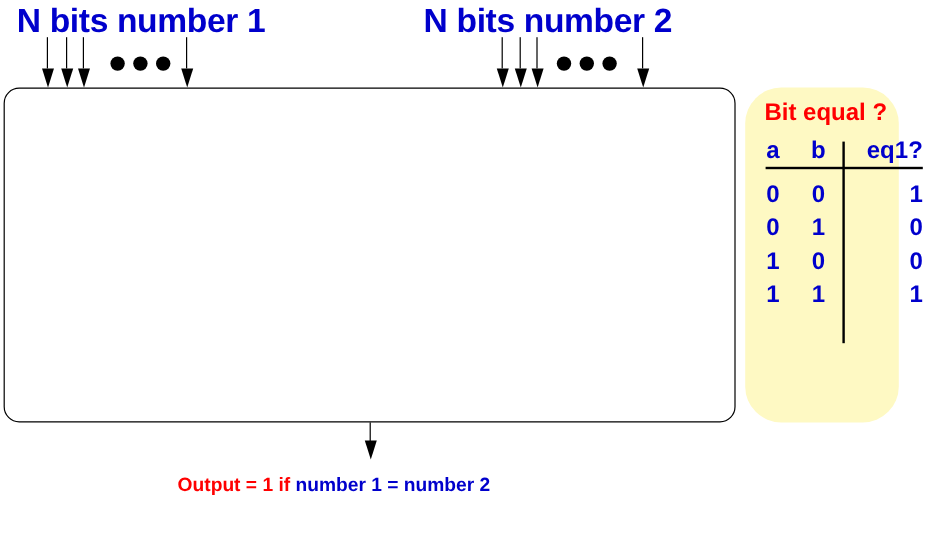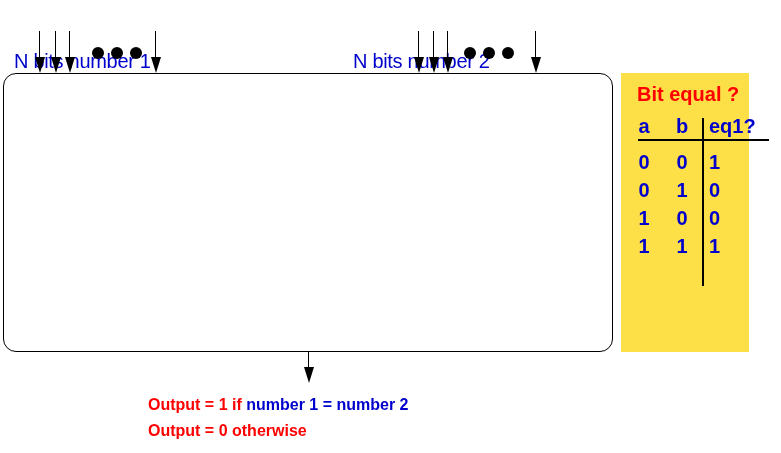--- a/index.html
+++ b/index.html
@@ -19,11 +19,10 @@
   .input-label {
     position: absolute;
     color: #0000cc;
-    font-weight: normal;
-    font-size: 20px;
+    font-weight: bold;
+    font-size: 28px;
     letter-spacing: -0.3px;
     white-space: nowrap;
-    margin-top: 48px;
   }
   #label-num1 { left: 14px;  top: 2px; }
   #label-num2 { left: 353px; top: 2px; }

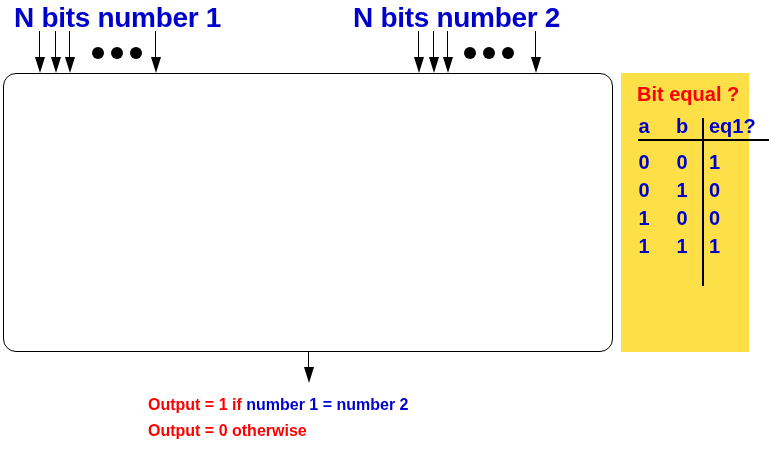--- a/index.html
+++ b/index.html
@@ -94,7 +94,8 @@
     top: 73px;
     width: 128px;
     height: 279px;
-    background: #fde047;
+    background: #fef9c3;
+    border-radius: 30px;
   }
   #truth-title {
     position: absolute;

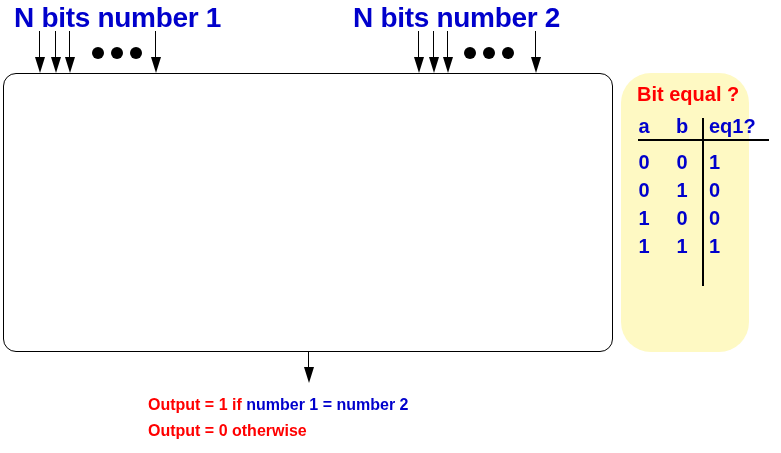--- a/index.html
+++ b/index.html
@@ -116,7 +116,7 @@
   }
   .col-a   { left: 10px; width: 26px; }
   .col-b   { left: 48px; width: 26px; }
-  .col-eq  { left: 88px; width: 60px; text-align: left; }
+  .col-eq  { left: 88px; width: 60px; text-align: right; }
   #header-row .th { top: 42px; }
   #truth-hrule {
     position: absolute;

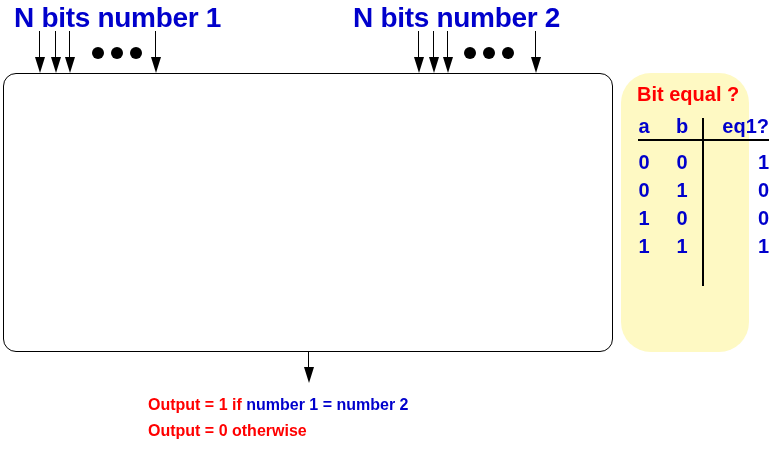--- a/index.html
+++ b/index.html
@@ -196,9 +196,6 @@
     <span class="red">Output = 1  if</span>
     <span class="blue">number 1 = number 2</span>
   </div>
-  <div>
-    <span class="red">Output = 0  otherwise</span>
-  </div>
 </div>
 
 <div id="truth-panel">

